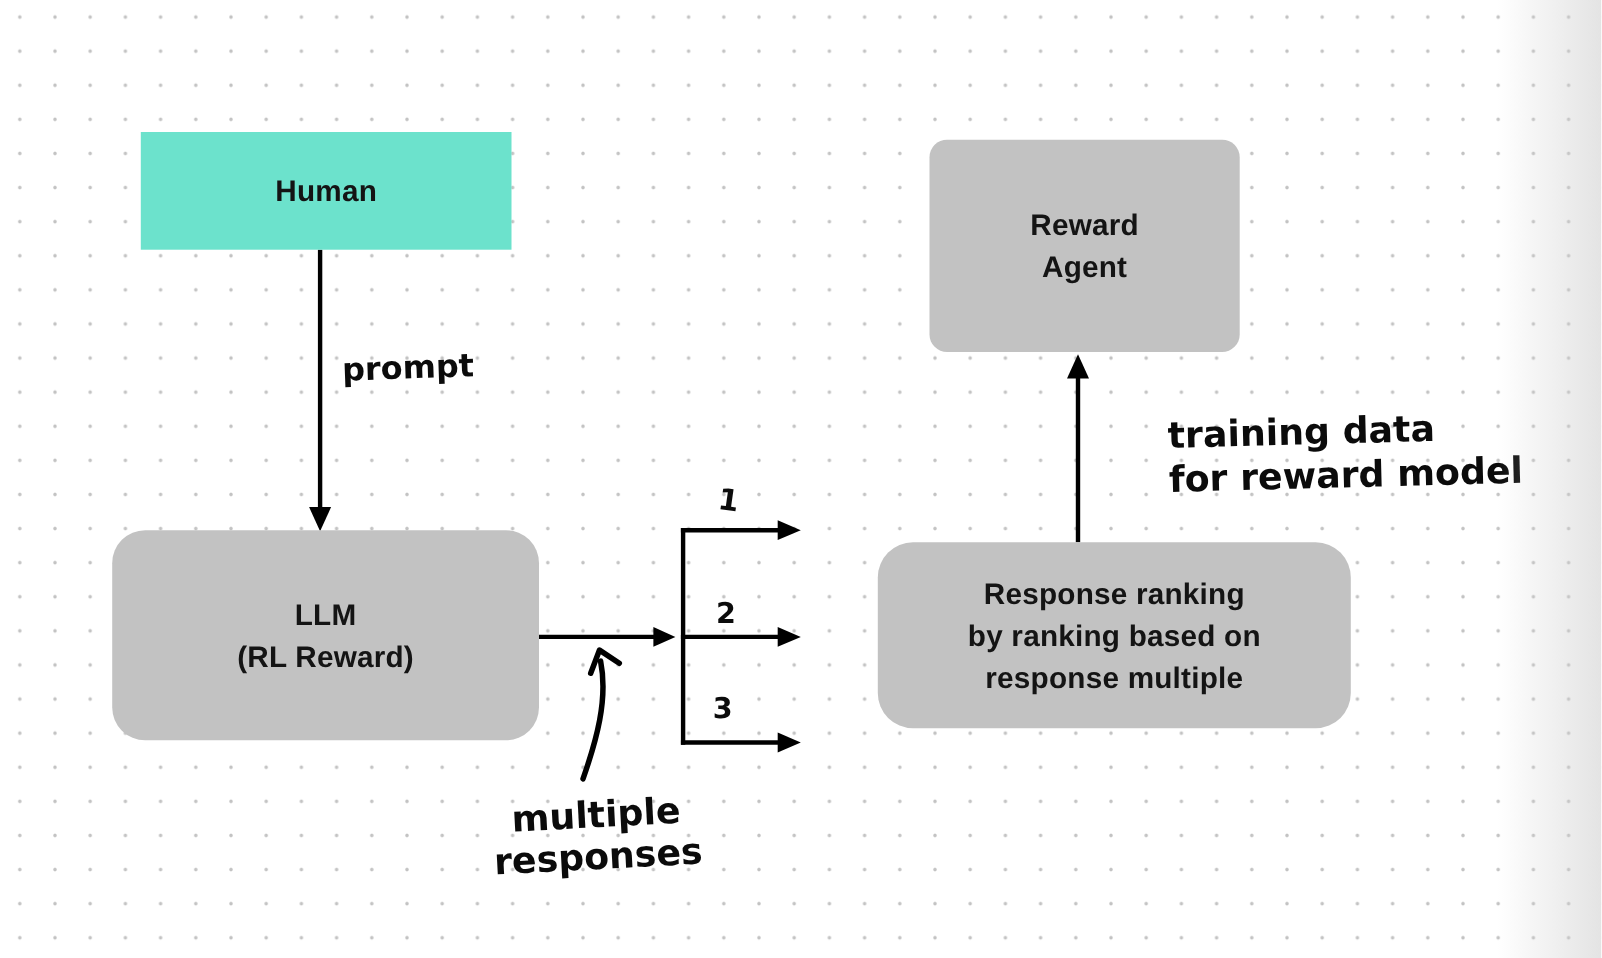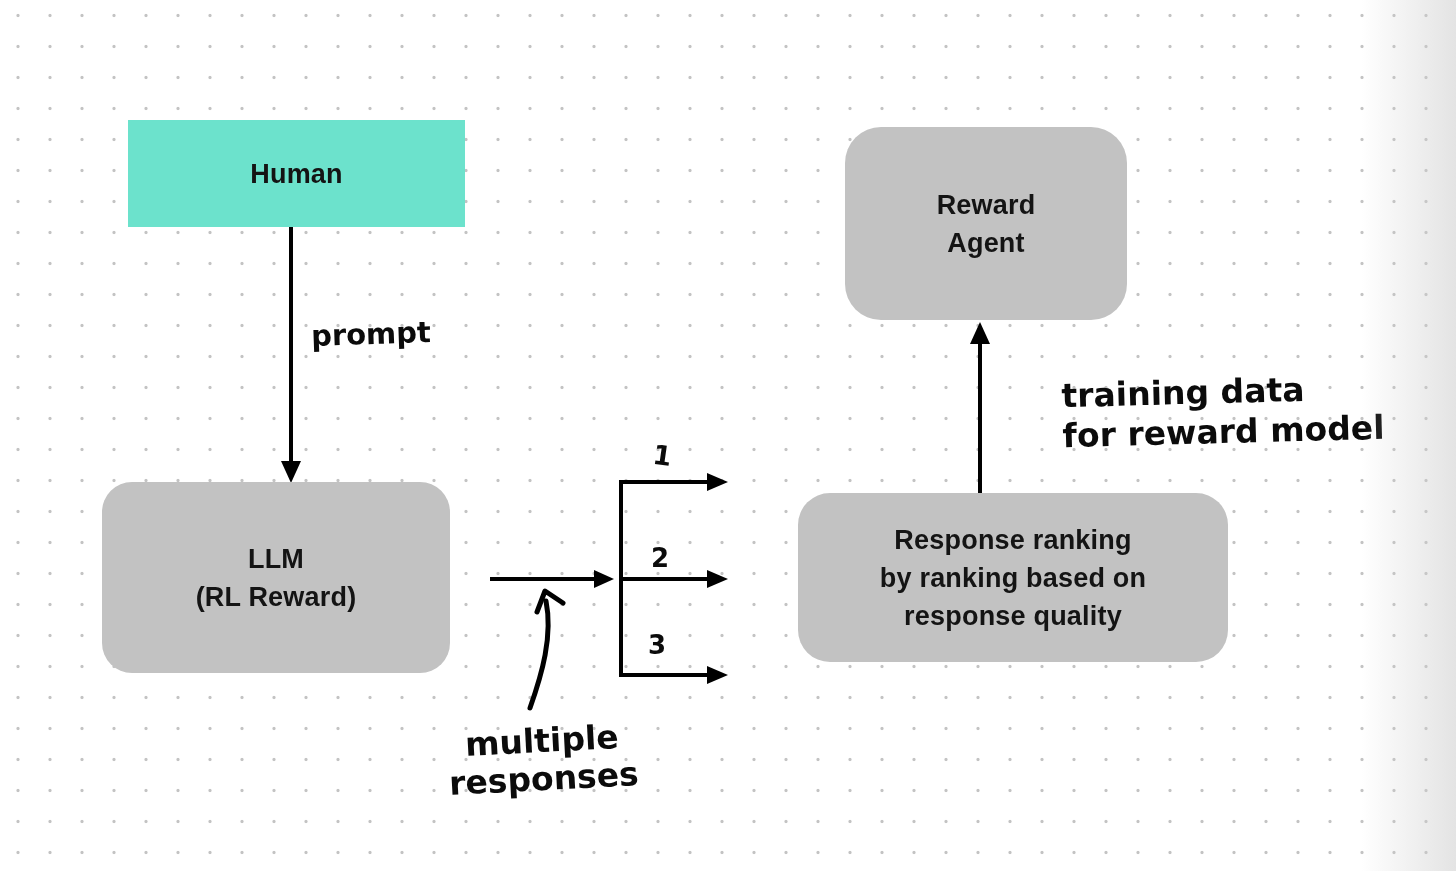--- a/index.html
+++ b/index.html
@@ -141,7 +141,7 @@
     <span class="line">(RL Reward)</span>
   </div>
 
-  <div class="node" id="reward-node" style="background-color: rgb(194, 194, 194);">
+  <div class="node" id="reward-node" style="background-color: rgb(194, 194, 194); border-radius: 16px;">
     <span class="line">Reward</span>
     <span class="line">Agent</span>
   </div>

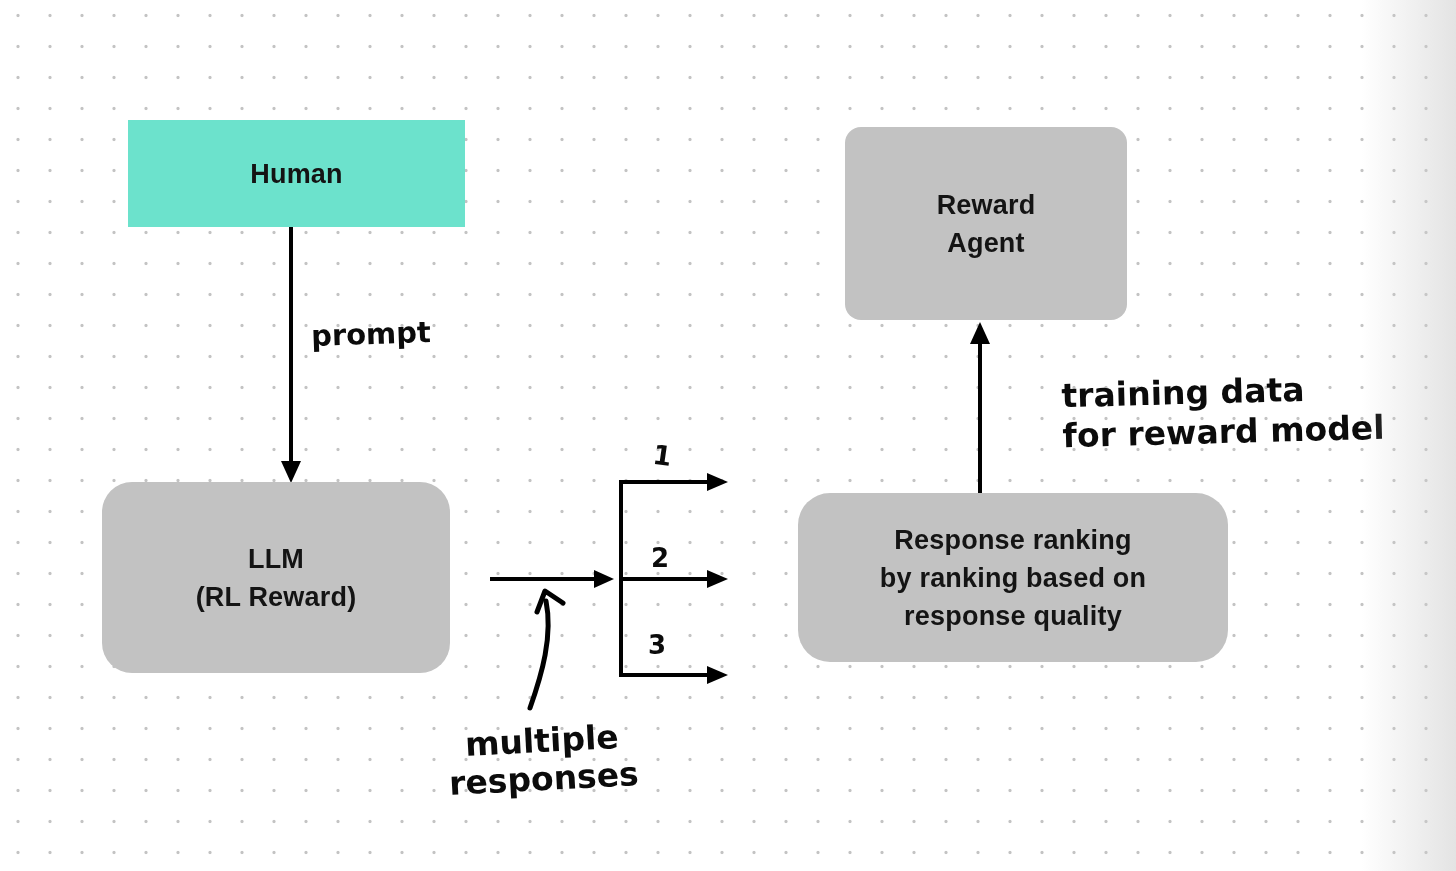--- a/index.html
+++ b/index.html
@@ -59,7 +59,7 @@
     text-align: right;
   }
   #human-node   { left: 128px; top: 120px; width: 337px; height: 107px; border-radius: 0; }
-  #llm-node     { left: 102px; top: 482px; width: 348px; height: 191px; border-radius: 30px; }
+  #llm-node     { left: 102px; top: 482px; width: 388px; height: 191px; border-radius: 30px; }
   #reward-node  { left: 845px; top: 127px; width: 282px; height: 193px; border-radius: 36px; }
   #ranking-node { left: 798px; top: 493px; width: 430px; height: 169px; border-radius: 32px; }
 

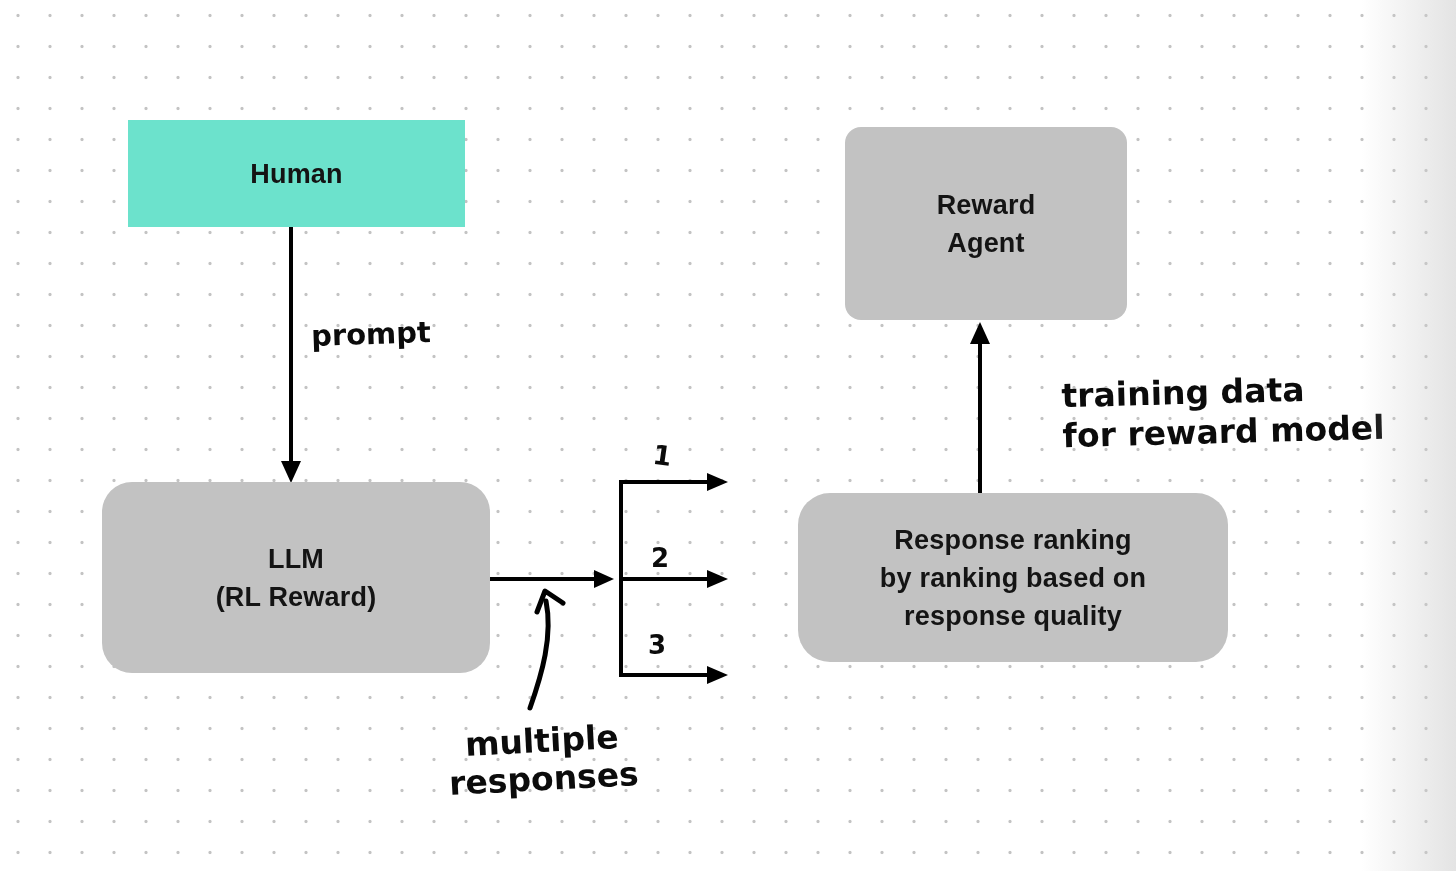--- a/index.html
+++ b/index.html
@@ -149,7 +149,7 @@
   <div class="node" id="ranking-node" style="background-color: rgb(194, 194, 194);">
     <span class="line">Response ranking</span>
     <span class="line">by ranking based on</span>
-    <span class="line">response quality</span>
+    <span class="line">response multiple</span>
   </div>
 
   <div class="hw" id="prompt-label">prompt</div>

